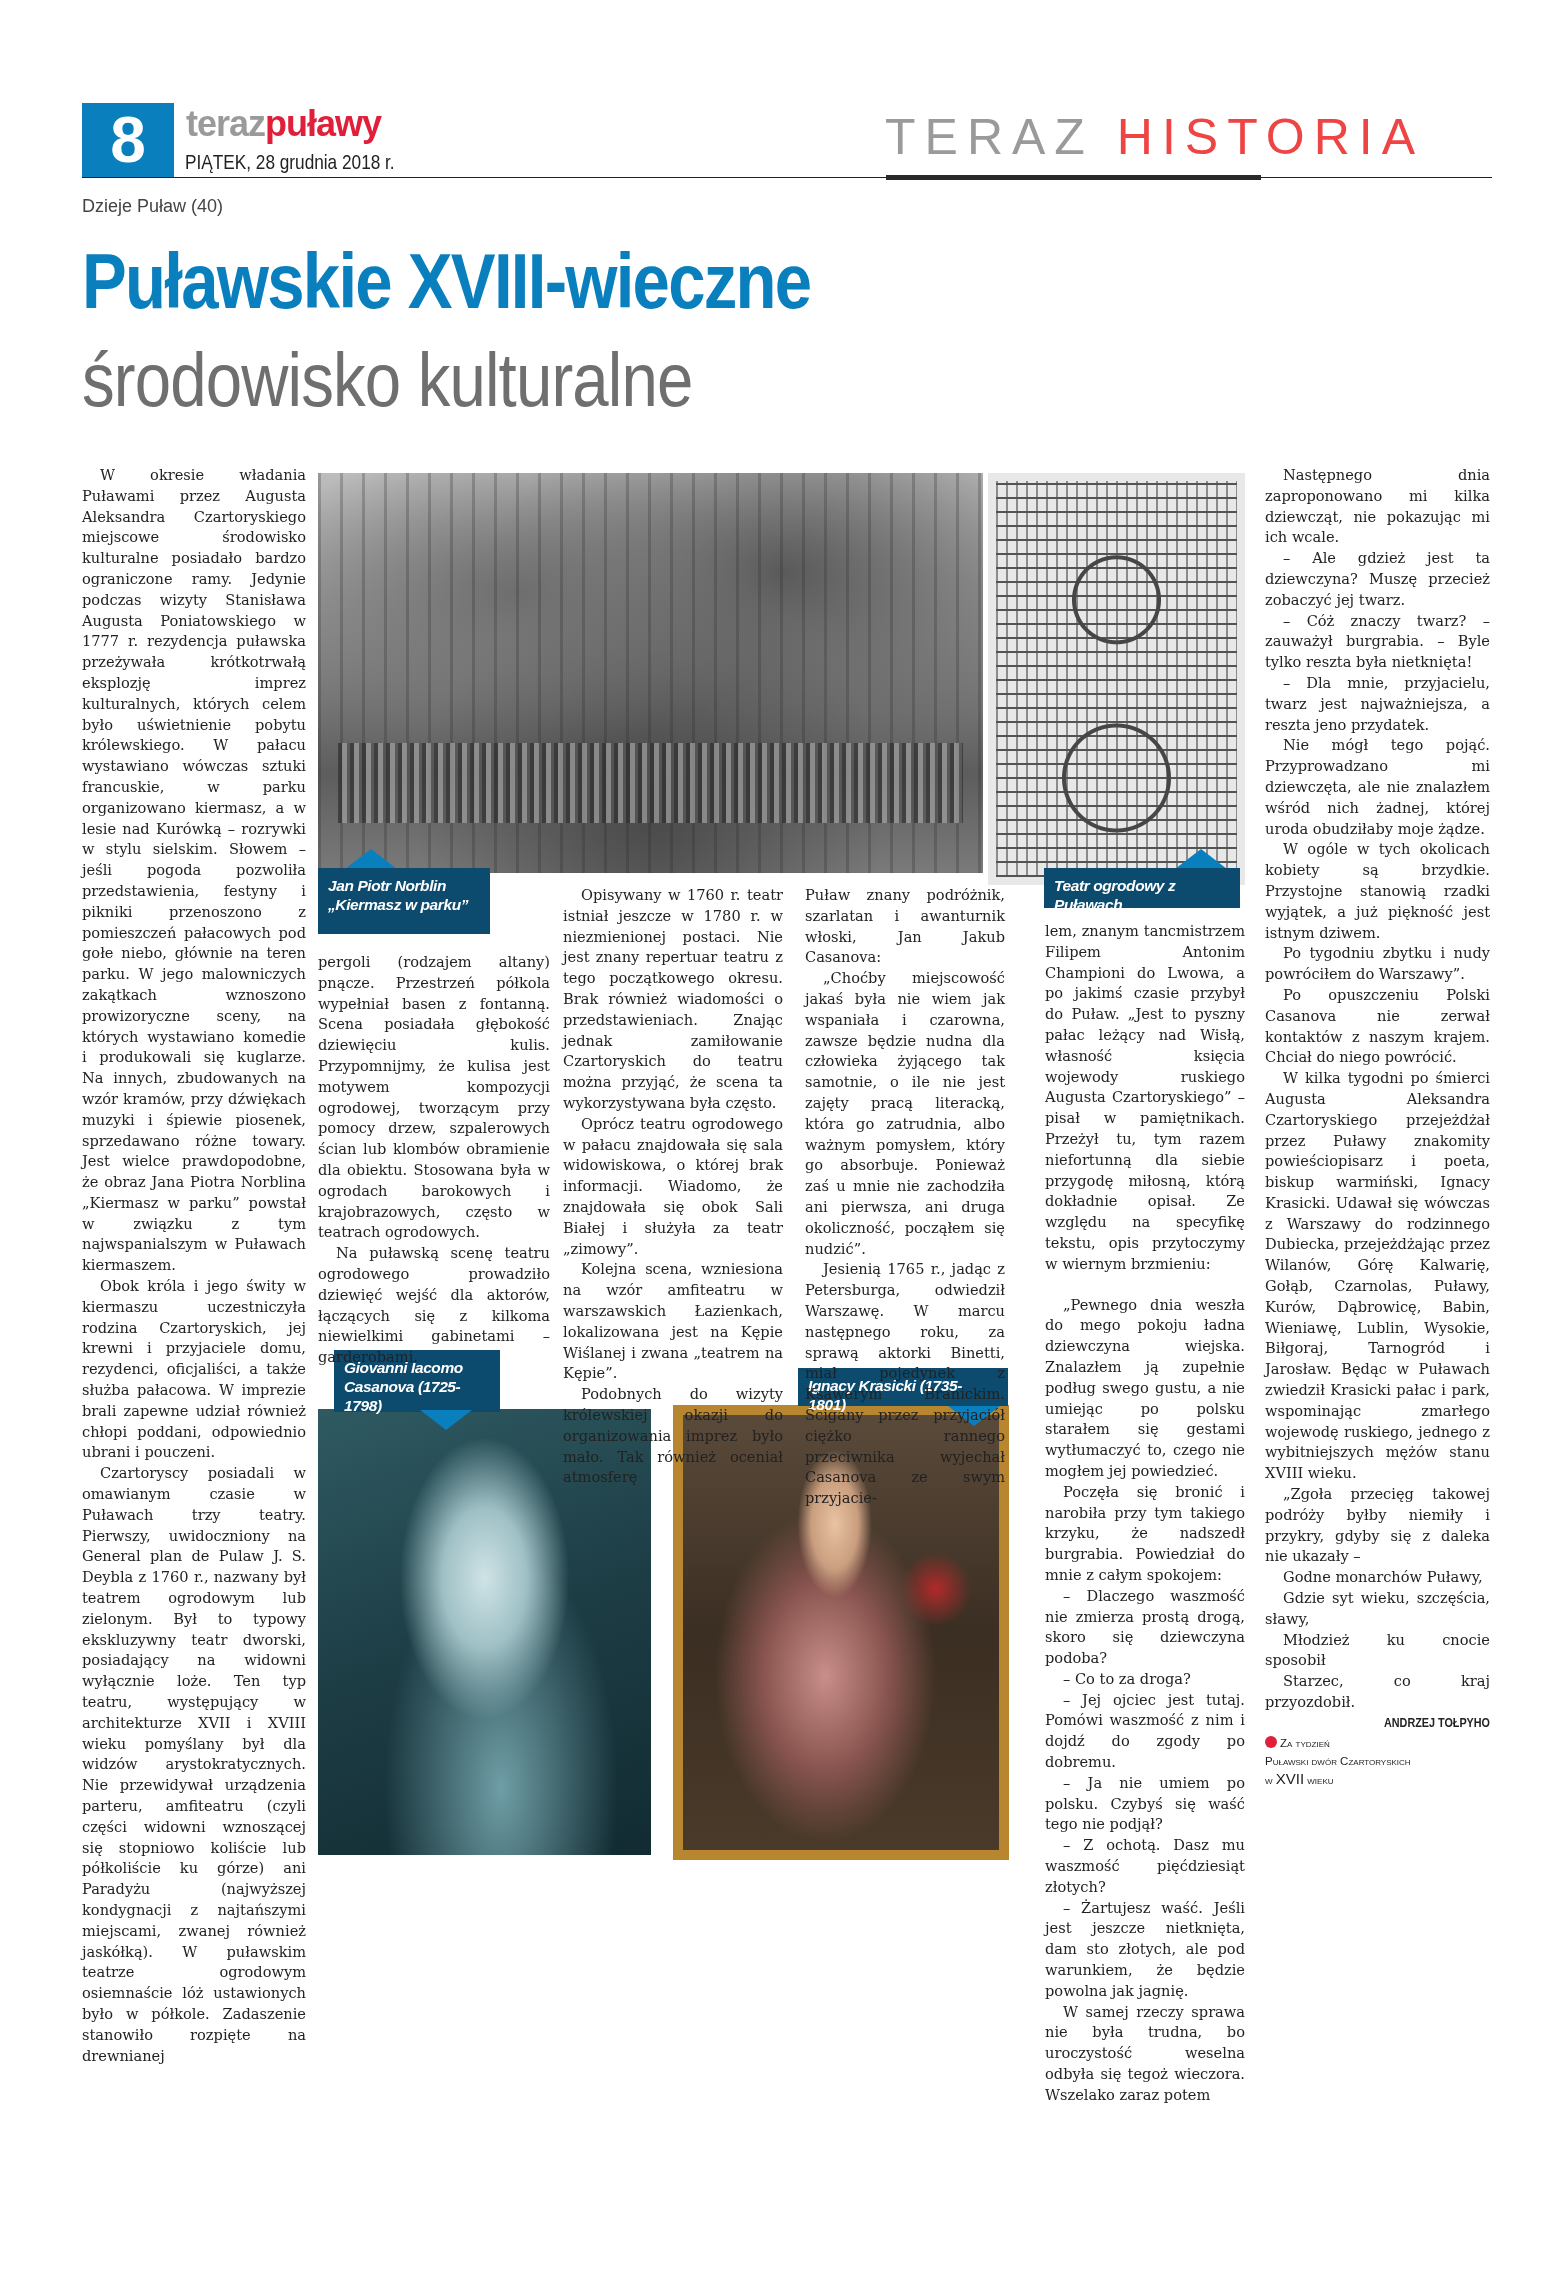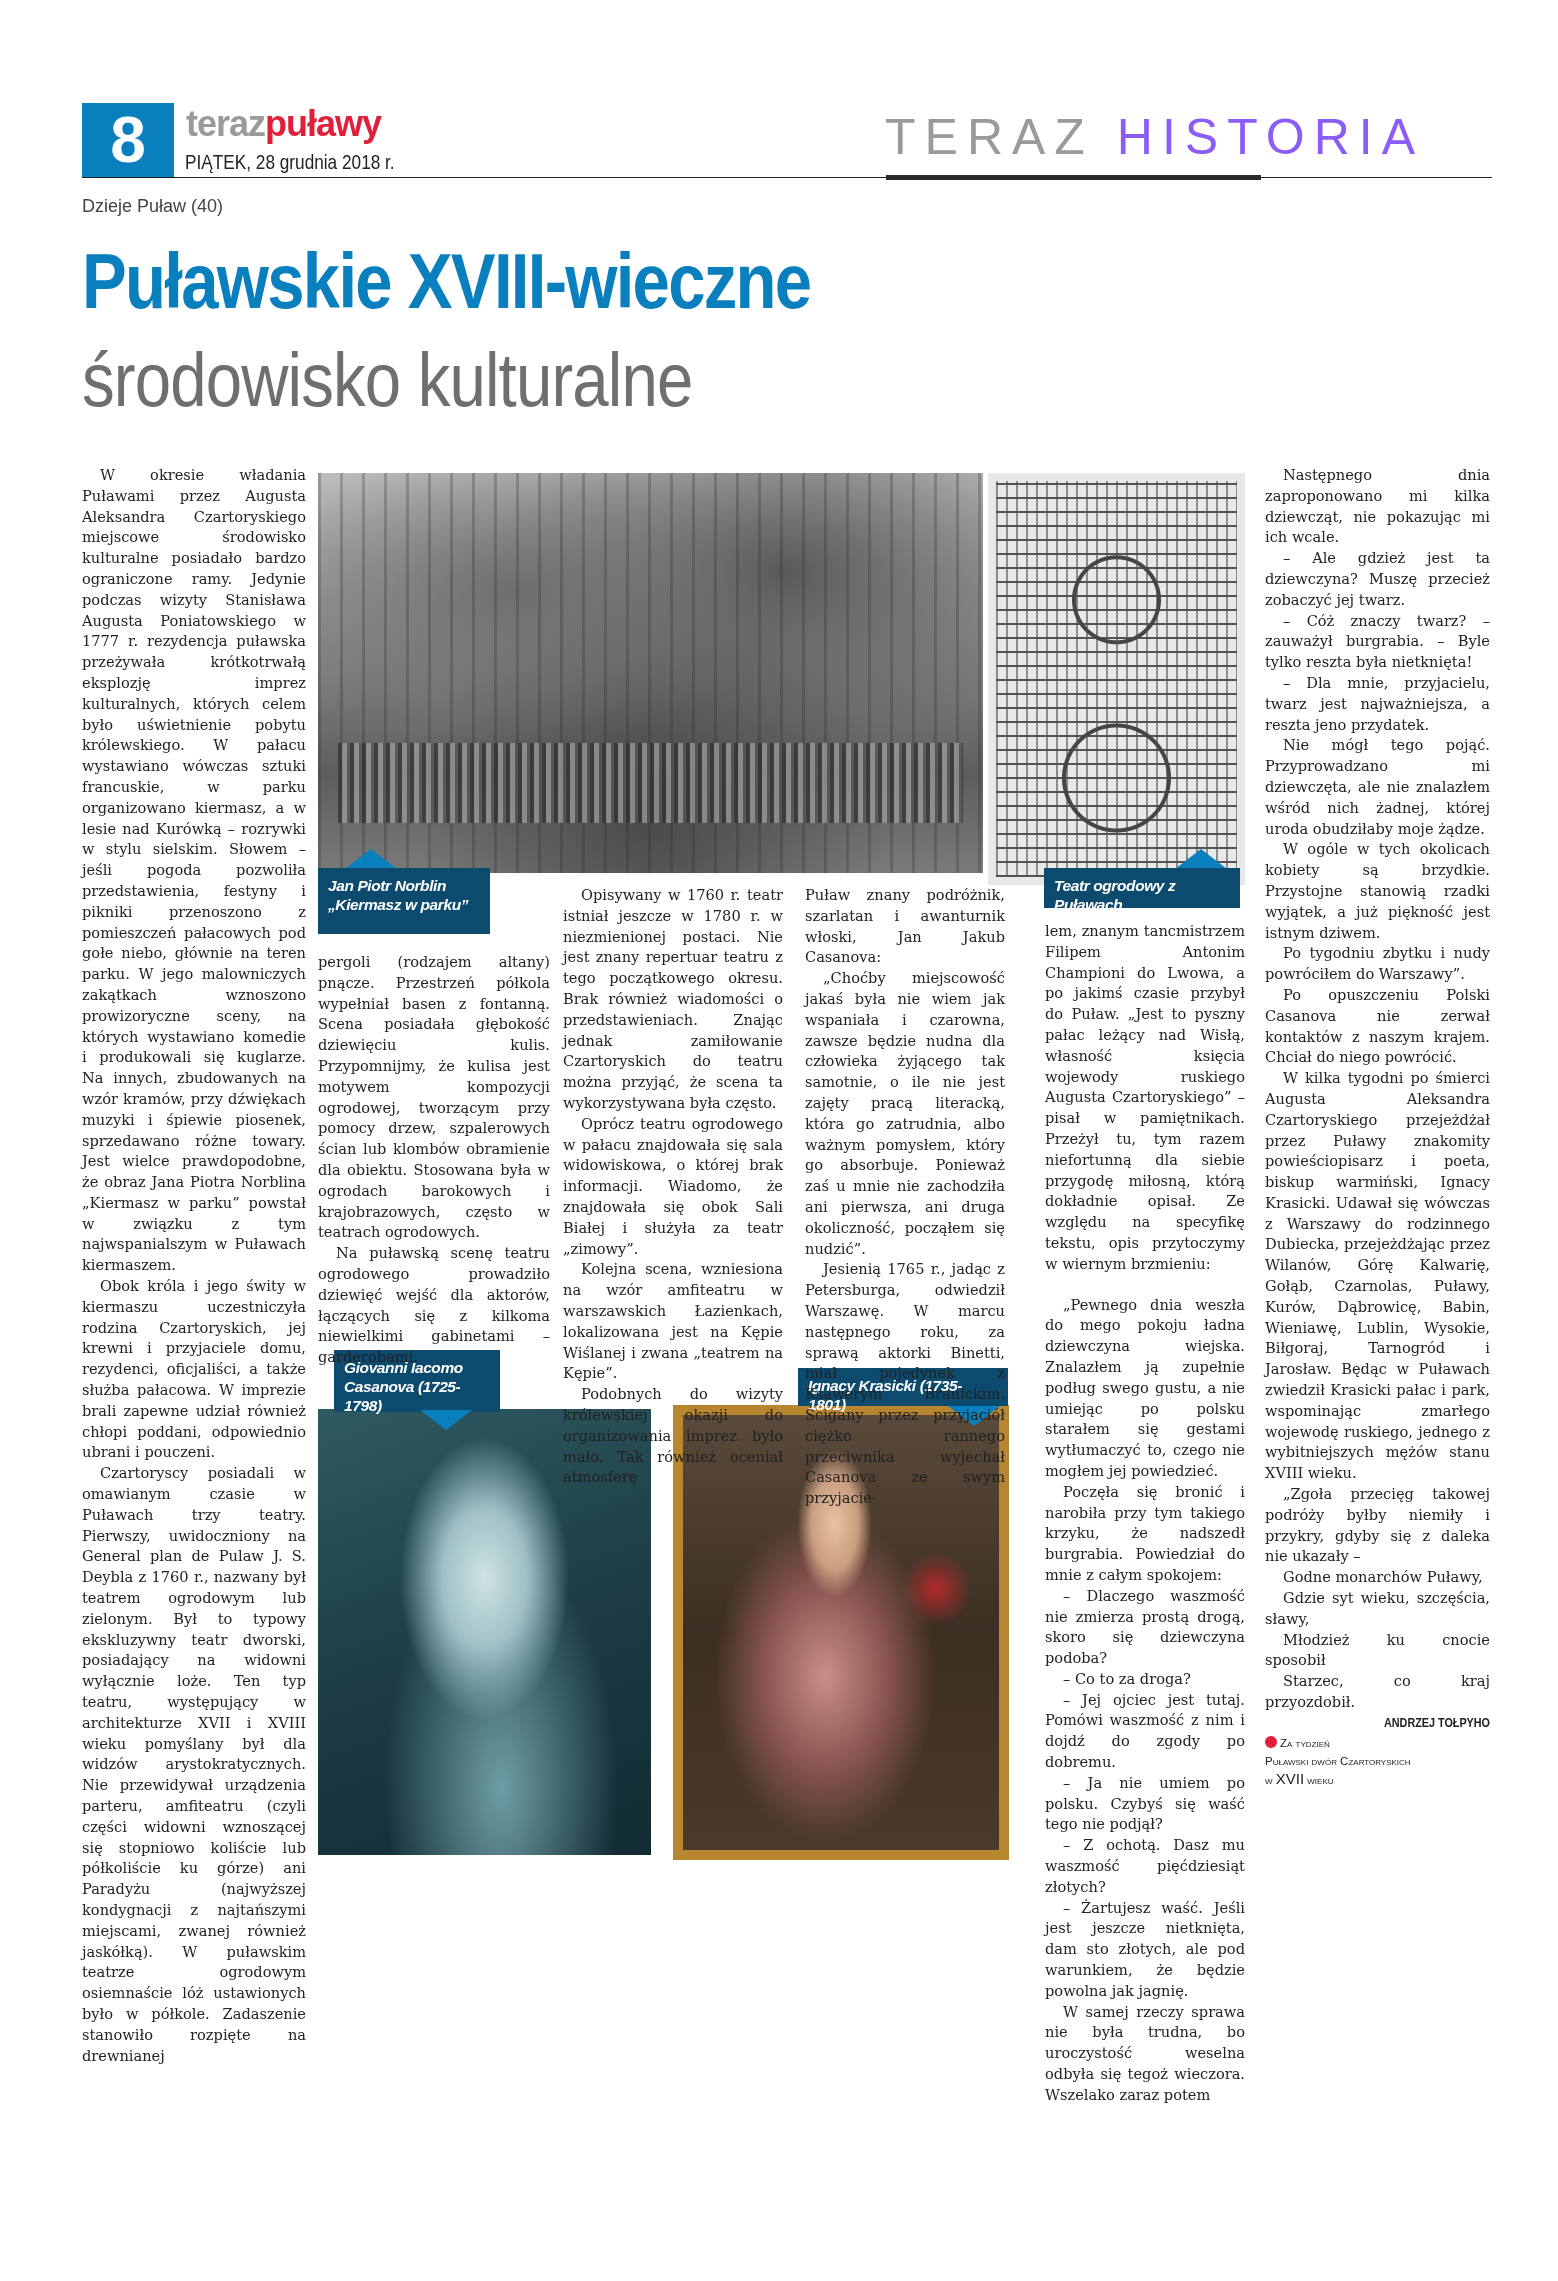--- a/index.html
+++ b/index.html
@@ -17,7 +17,7 @@
     .date { left: 185px; top: 150px; font-family: "Liberation Sans", sans-serif; font-size: 21px; color: #222; transform: scaleX(0.82); transform-origin: left; }
     .section { left: 885px; top: 108px; font-family: "Liberation Sans", sans-serif; font-size: 50px; letter-spacing: 9px; font-weight: normal; }
     .section .g { color: #9a9a9a; }
-    .section .b { color: #8b5cf6; text-align: right; }
+    .section .b { color: #ef4444; text-align: right; }
     .rule-thin { left: 82px; top: 177px; width: 1410px; height: 1px; background: #222; }
     .rule-thick { left: 886px; top: 175px; width: 375px; height: 5px; background: #2a2a2a; }
 

